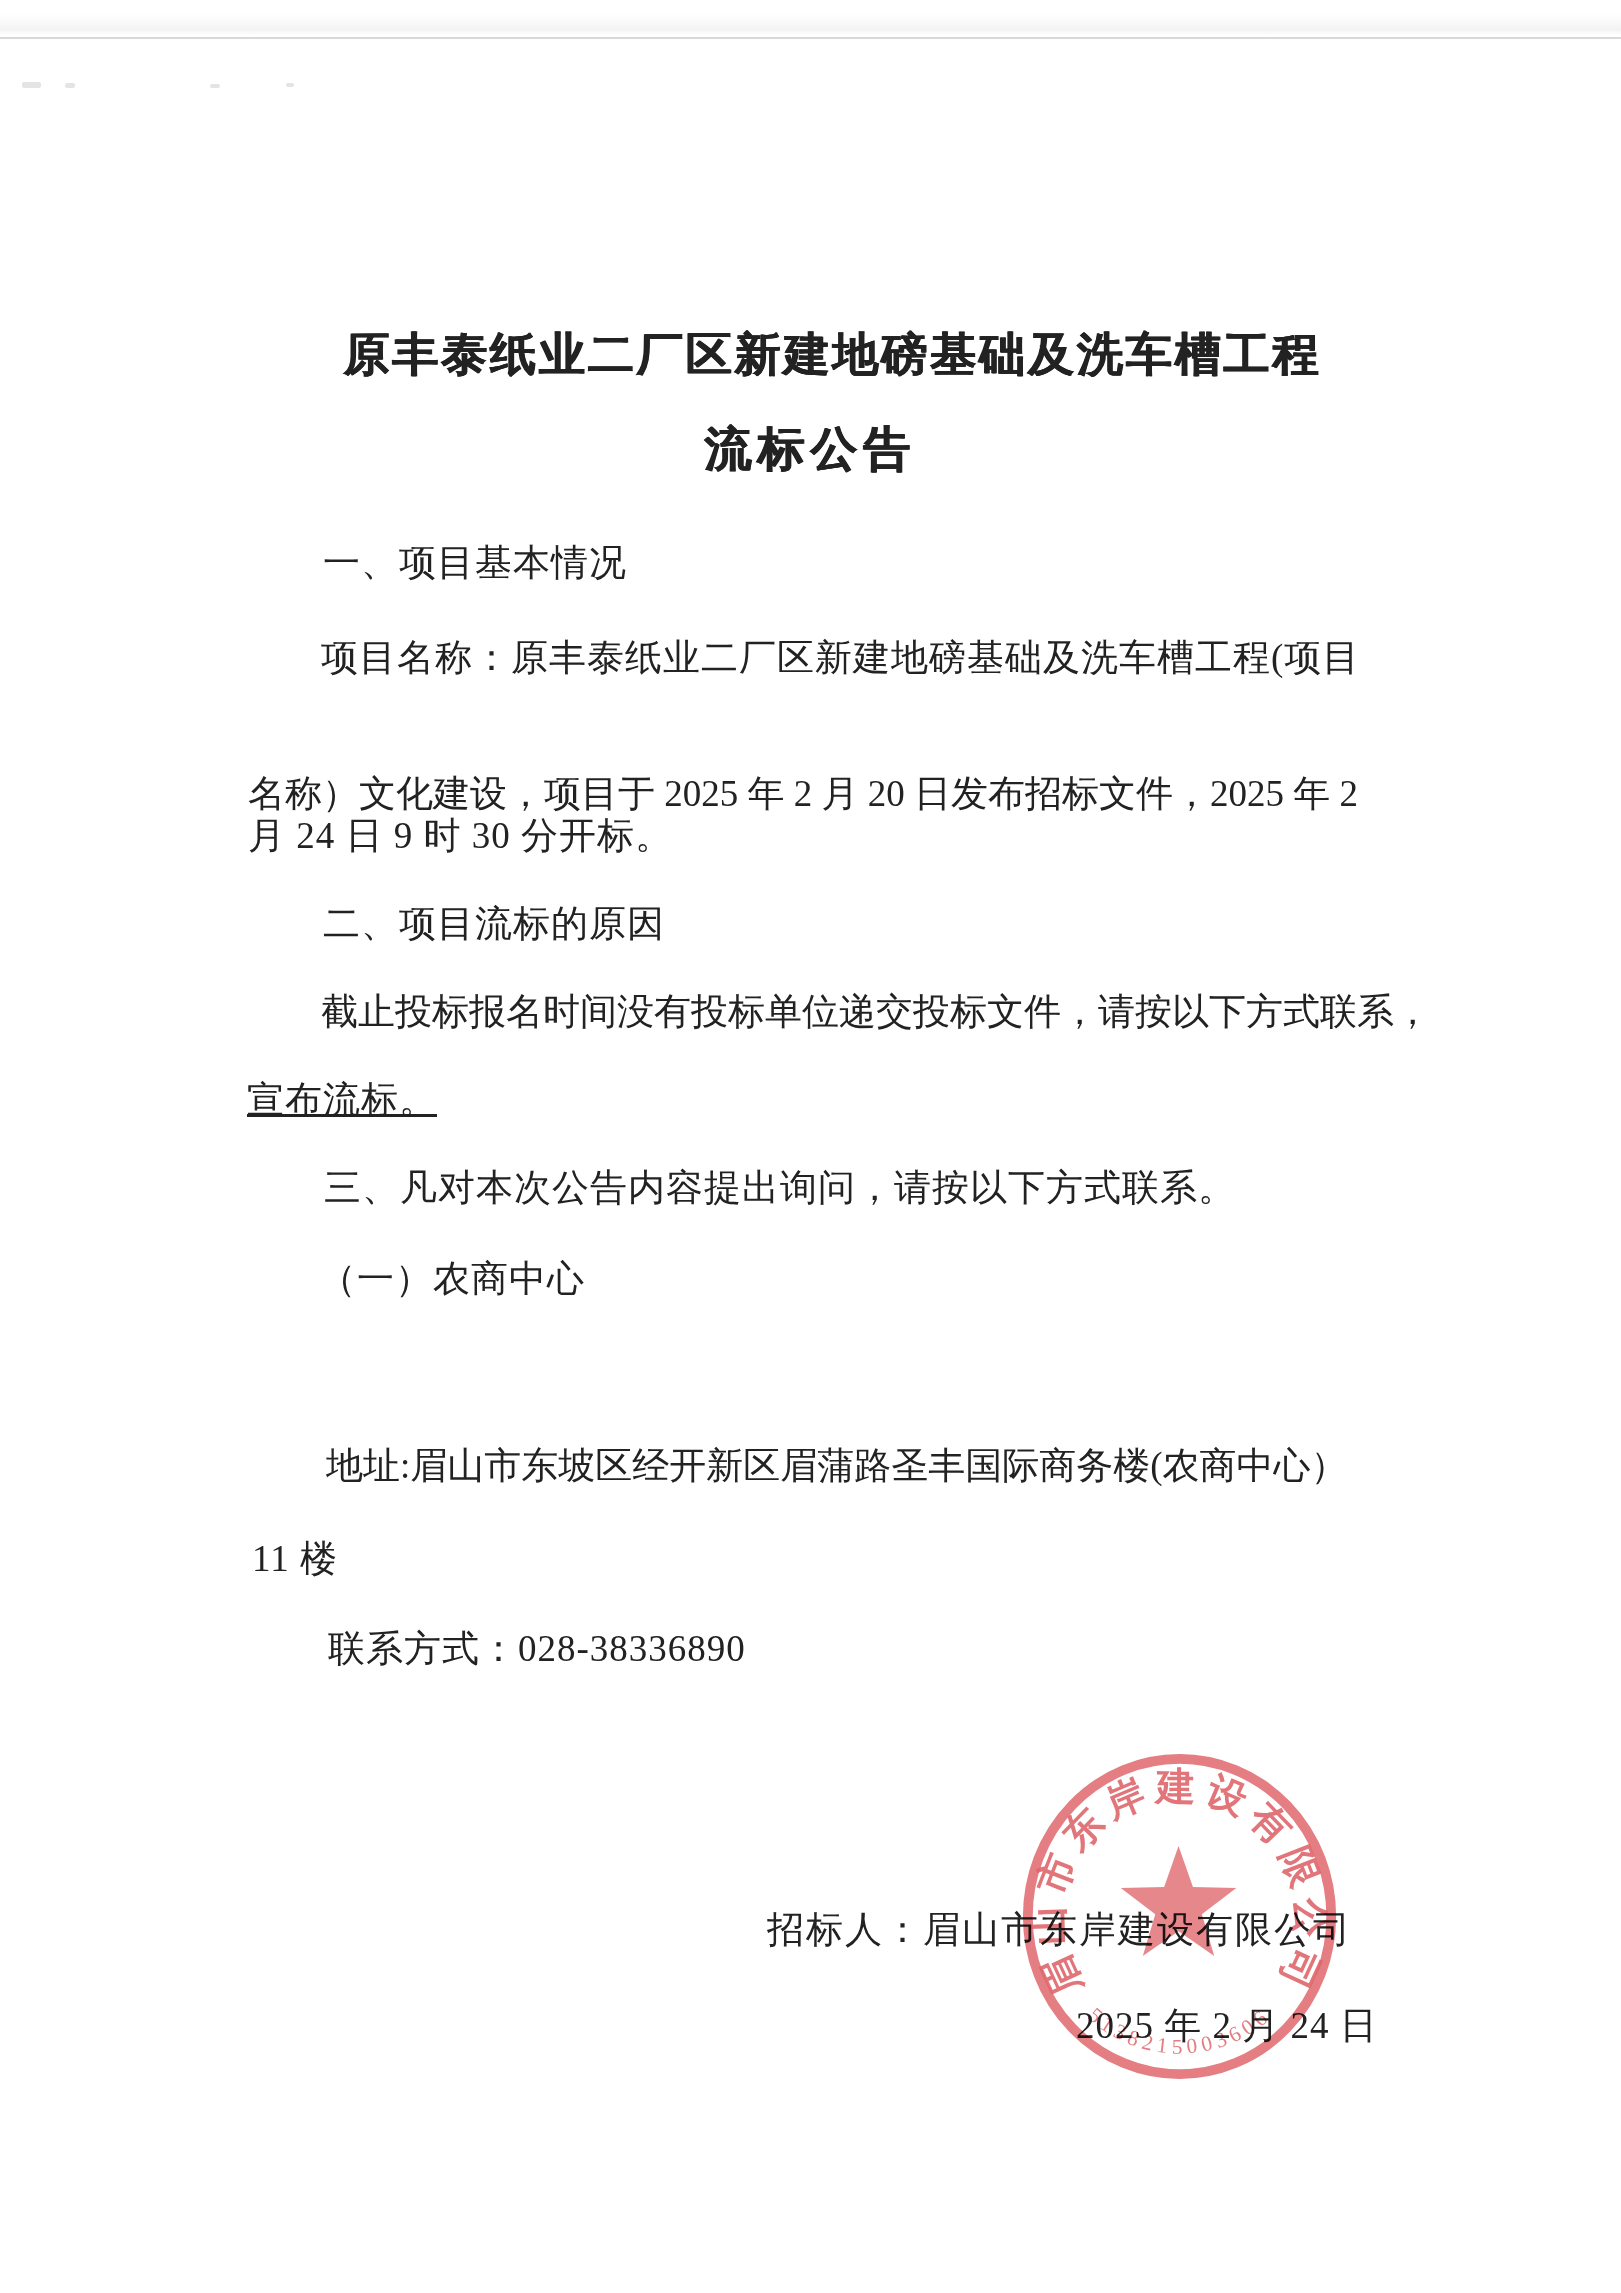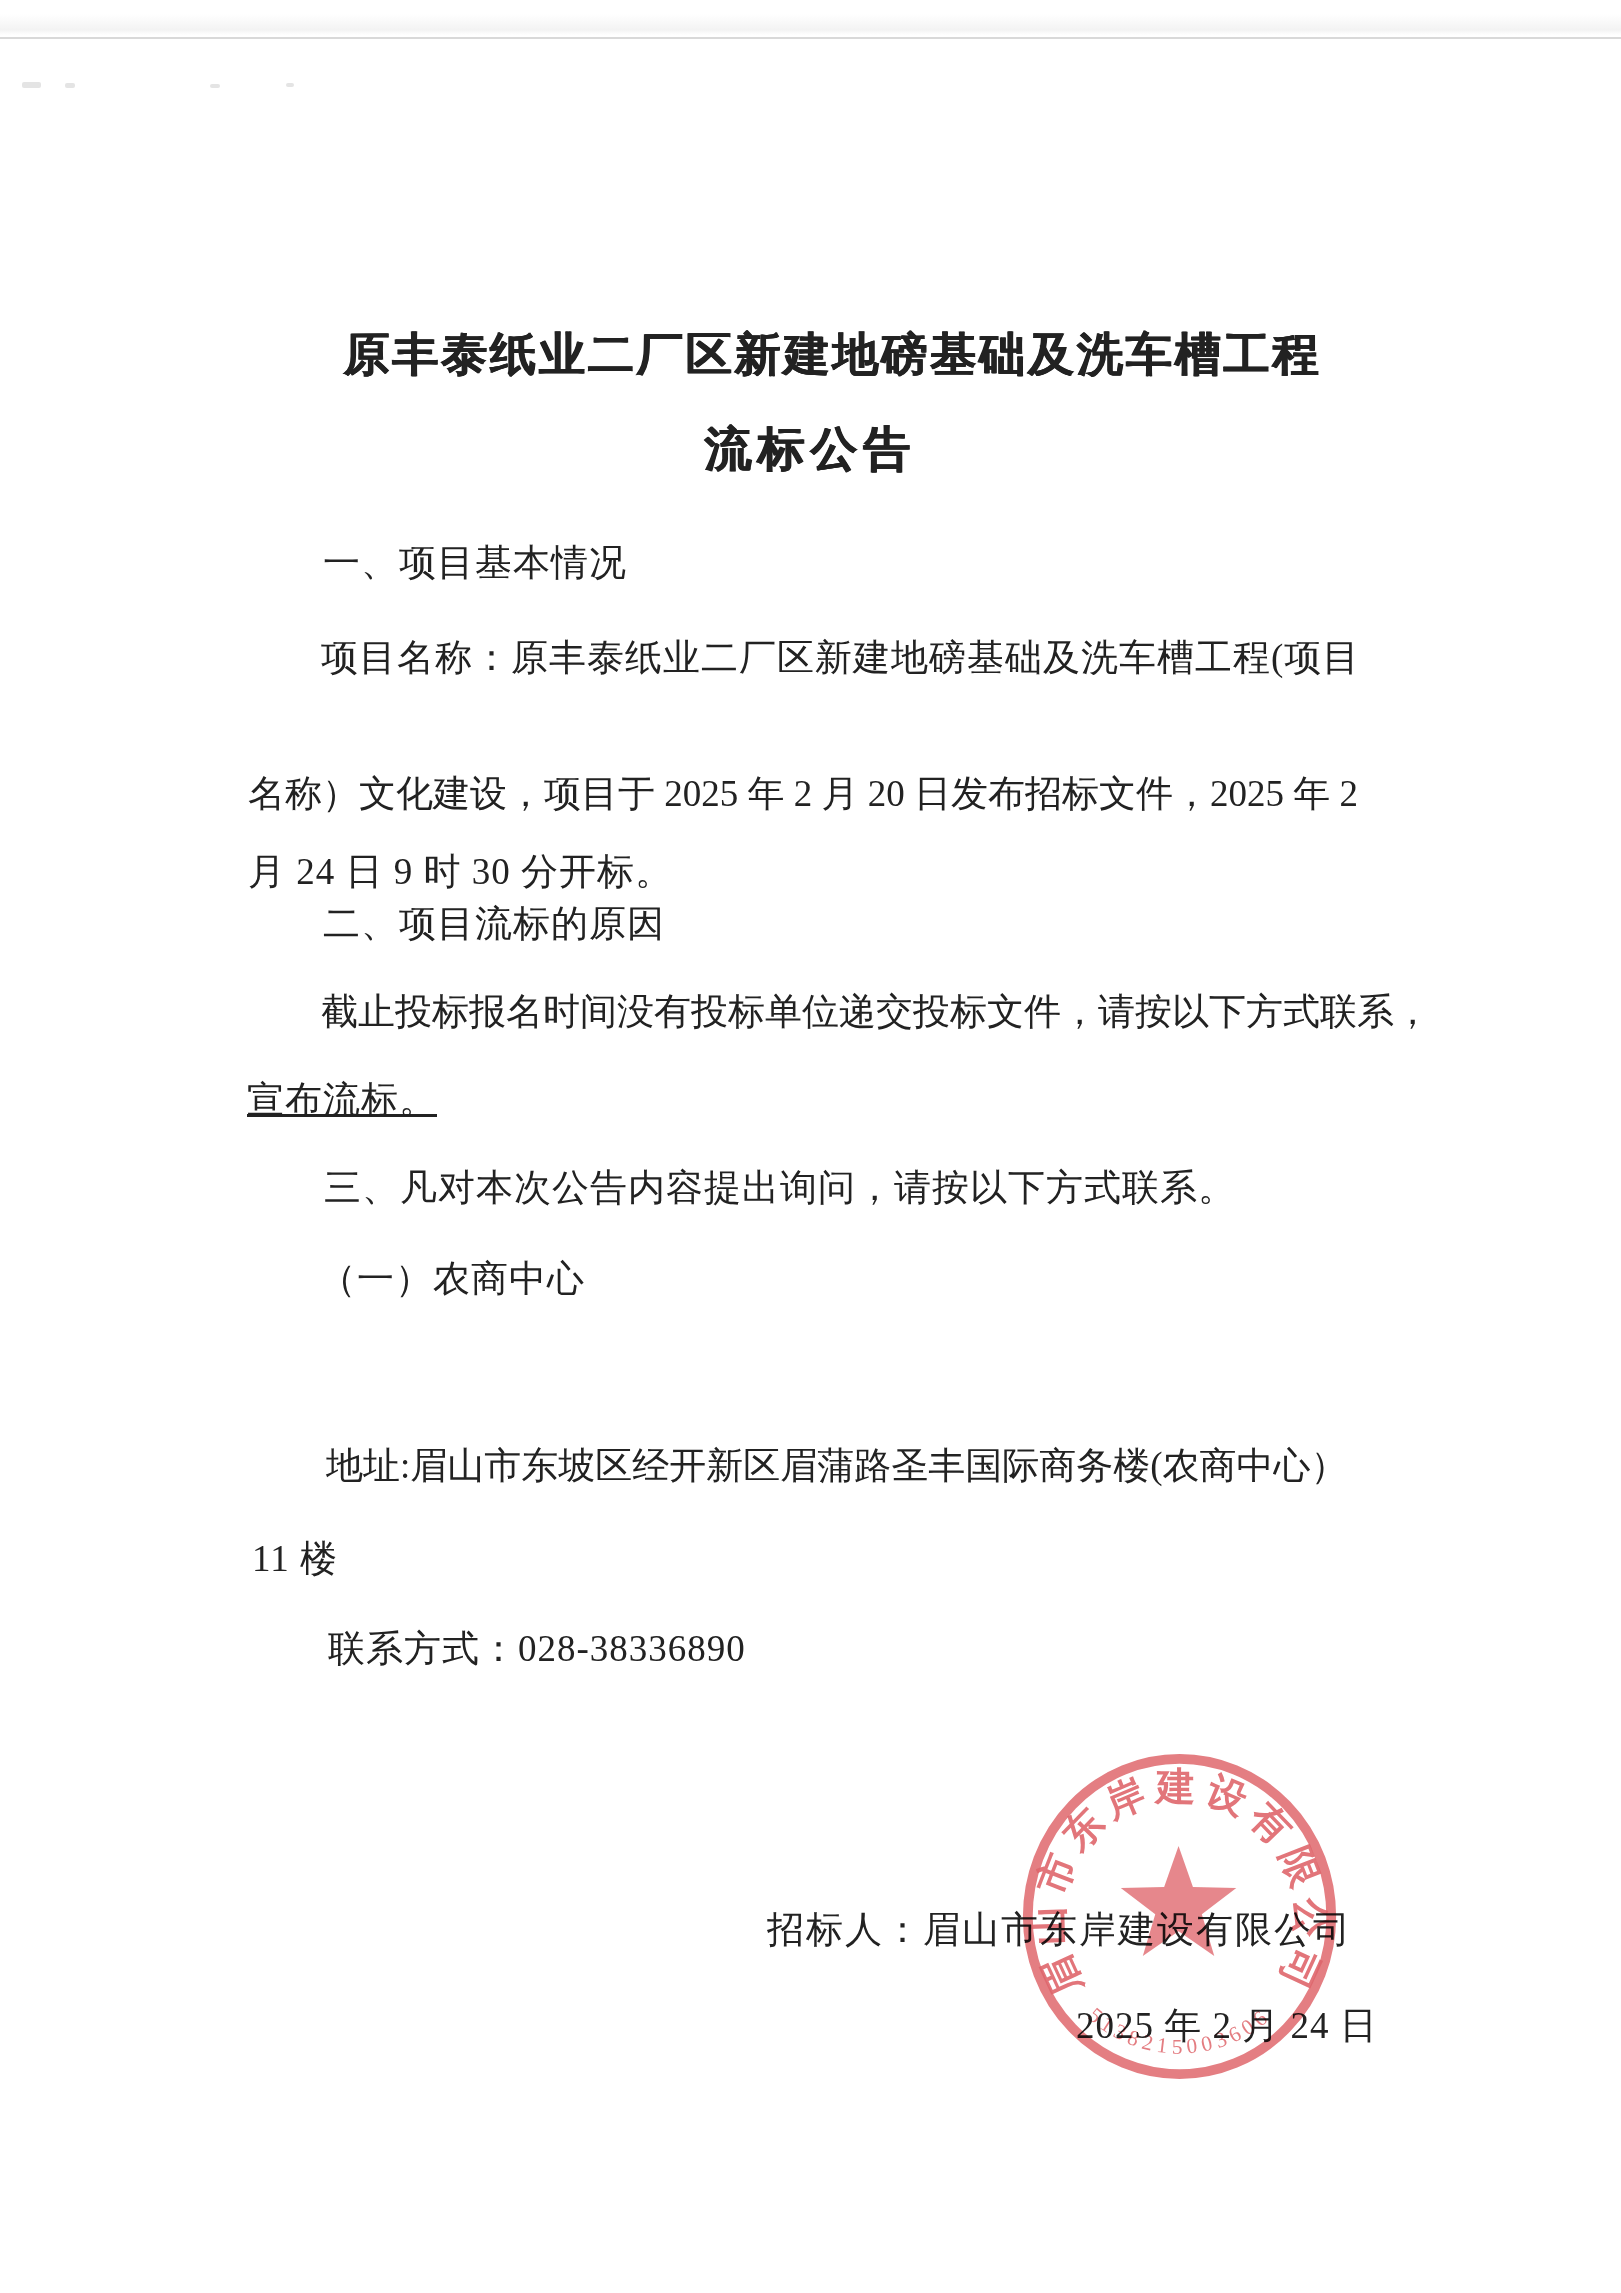--- a/index.html
+++ b/index.html
@@ -45,7 +45,7 @@
   .h1{top:542px;left:323px;}
   .p1a{top:637px;left:321px;}
   .p1b{top:726px;left:248px;letter-spacing:0;margin-top:47px;}
-  .p1c{top:815px;left:248px;margin-top:36px;}
+  .p1c{top:815px;left:248px;}
   .h2{top:903px;left:323px;}
   .p2a{top:991px;left:321px;letter-spacing:0;}
   .p2b{top:1079px;left:247px;text-decoration:underline;}

